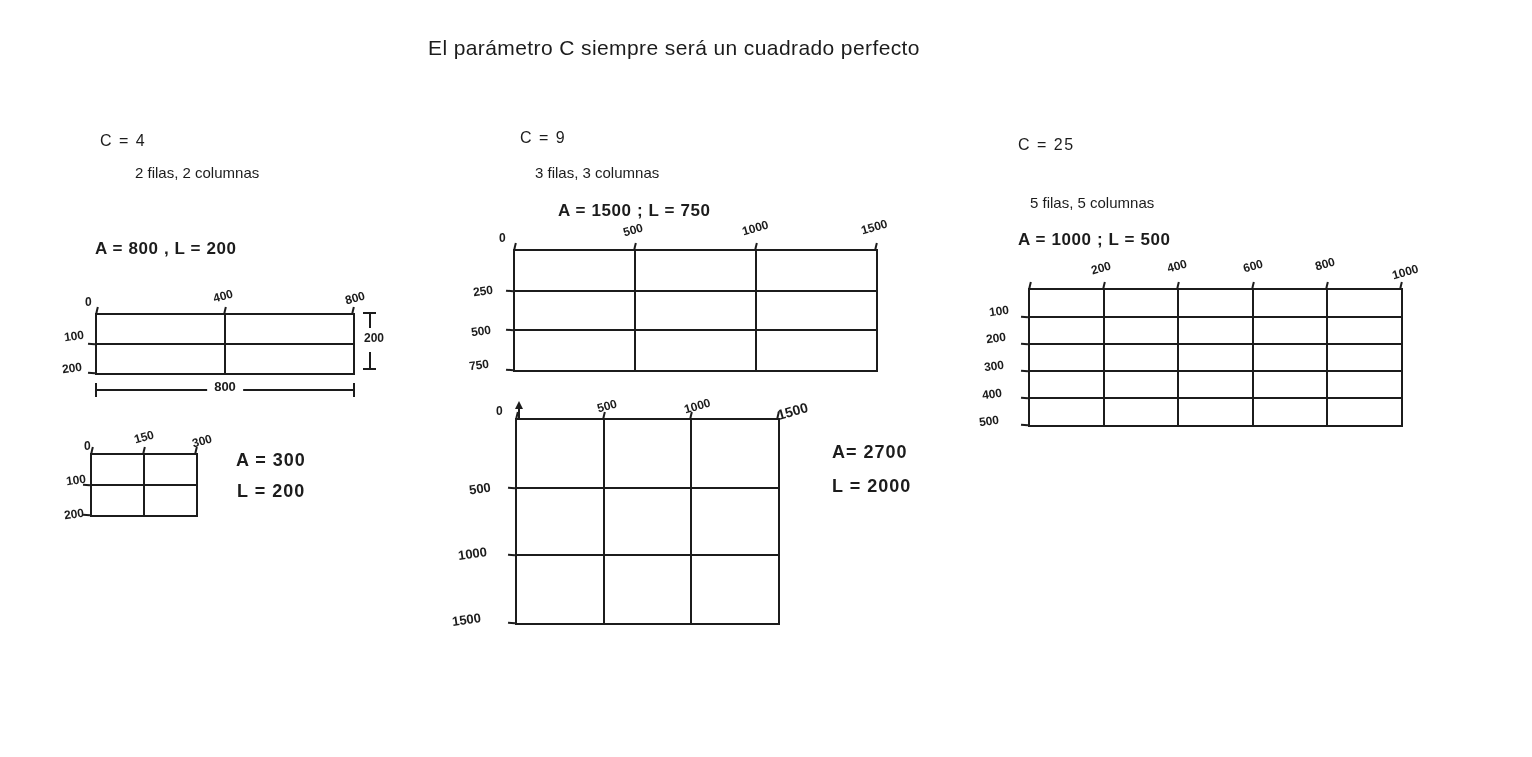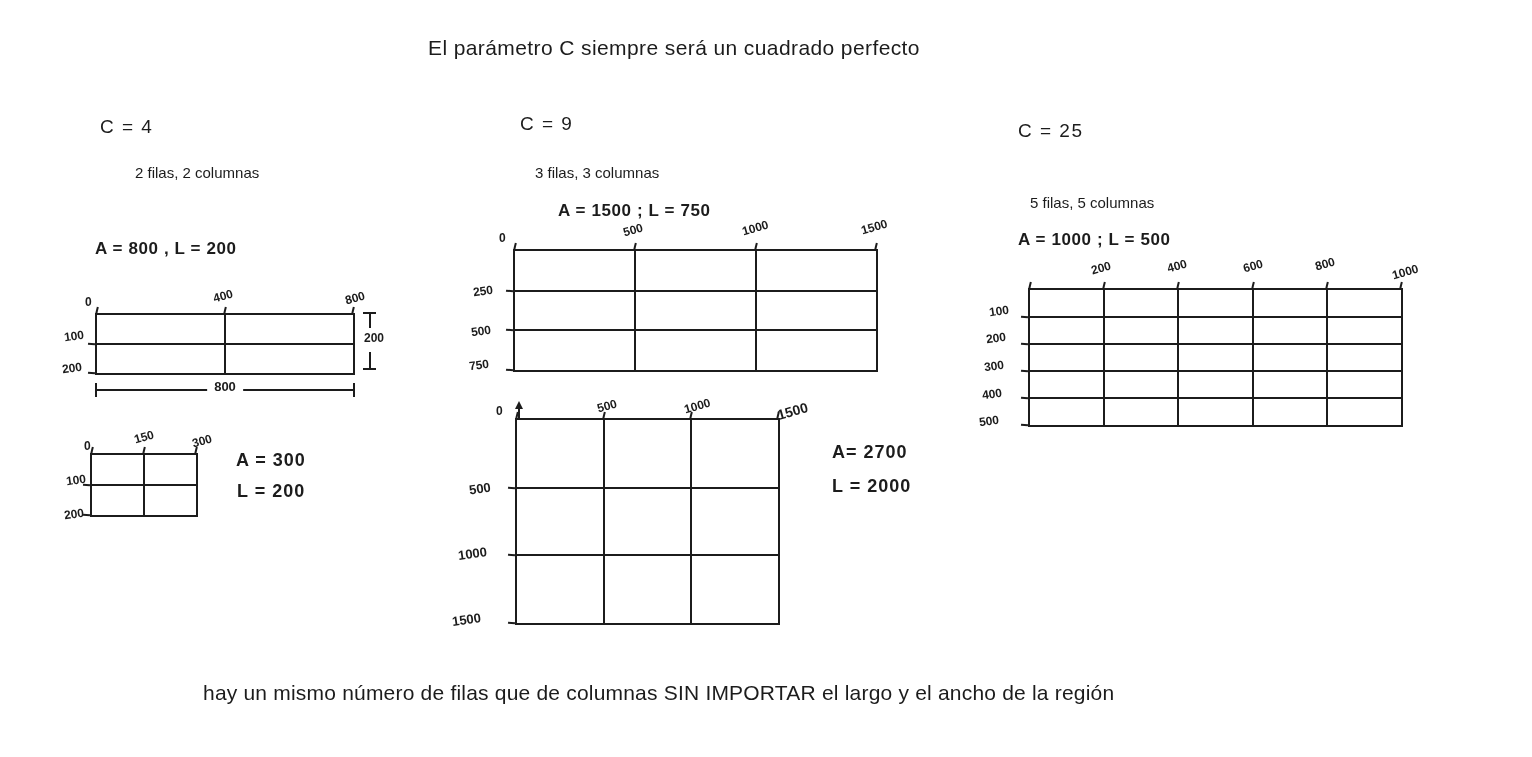--- a/index.html
+++ b/index.html
@@ -10,7 +10,7 @@
   }
   .abs{position:absolute; white-space:nowrap;}
   .title{font-size:21px; letter-spacing:.4px;}
-  .heading{font-size:19px; letter-spacing:1.5px;}
+  .heading{font-size:16px; letter-spacing:1.5px;margin-top:16px;}
   .subheading{font-size:15px;}
   .al-label{font-size:17px; font-weight:bold; letter-spacing:.6px;}
   .side-label{font-size:18px; font-weight:bold; letter-spacing:1px;}

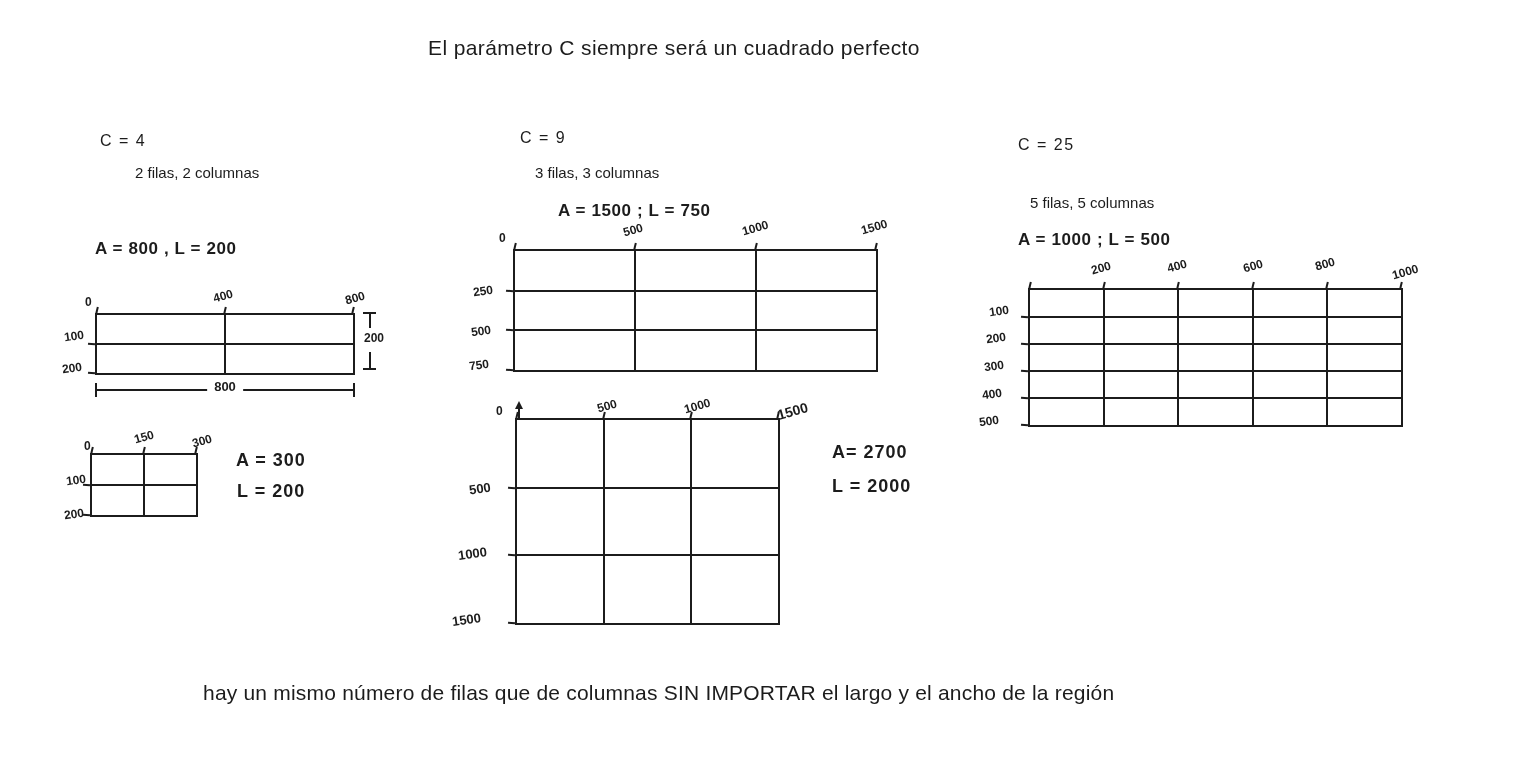--- a/index.html
+++ b/index.html
@@ -199,7 +199,6 @@
       </div>
   </div>
 
-  <div class="abs footer-line" style="left:203px; top:681px;">hay un mismo número de filas que de columnas SIN IMPORTAR el largo y el ancho de la región</div>
 
 </div>
 

